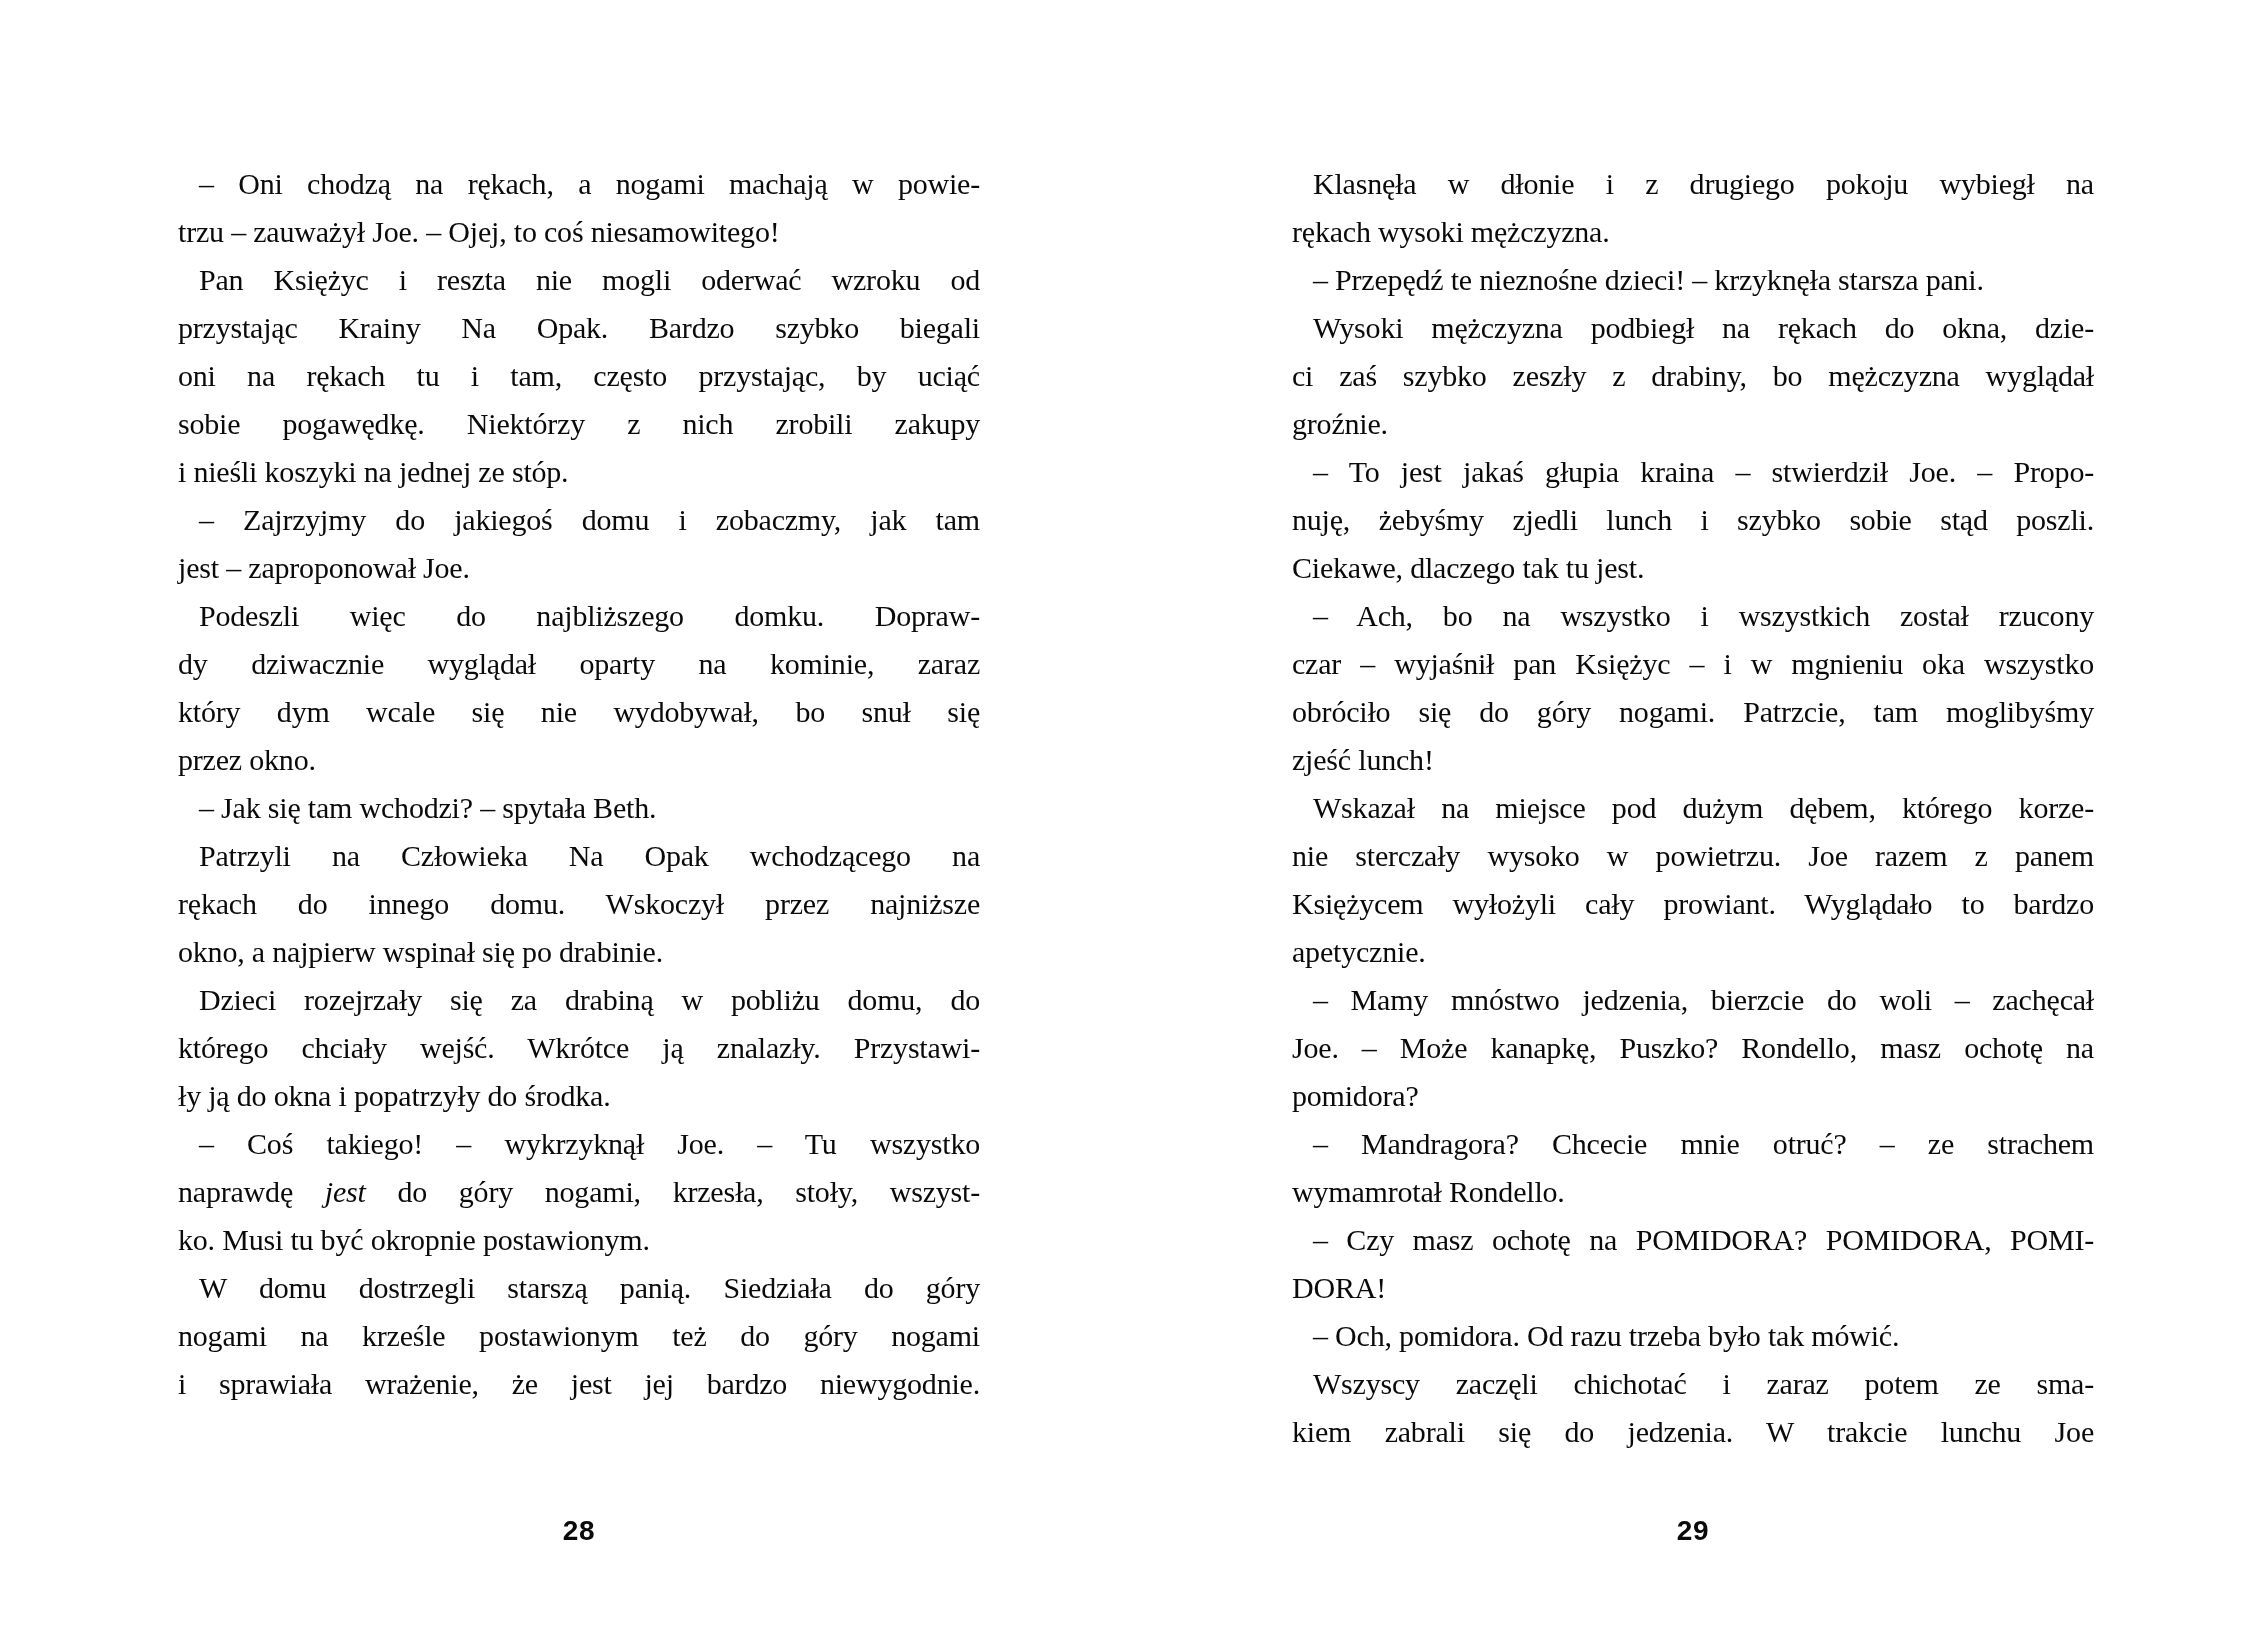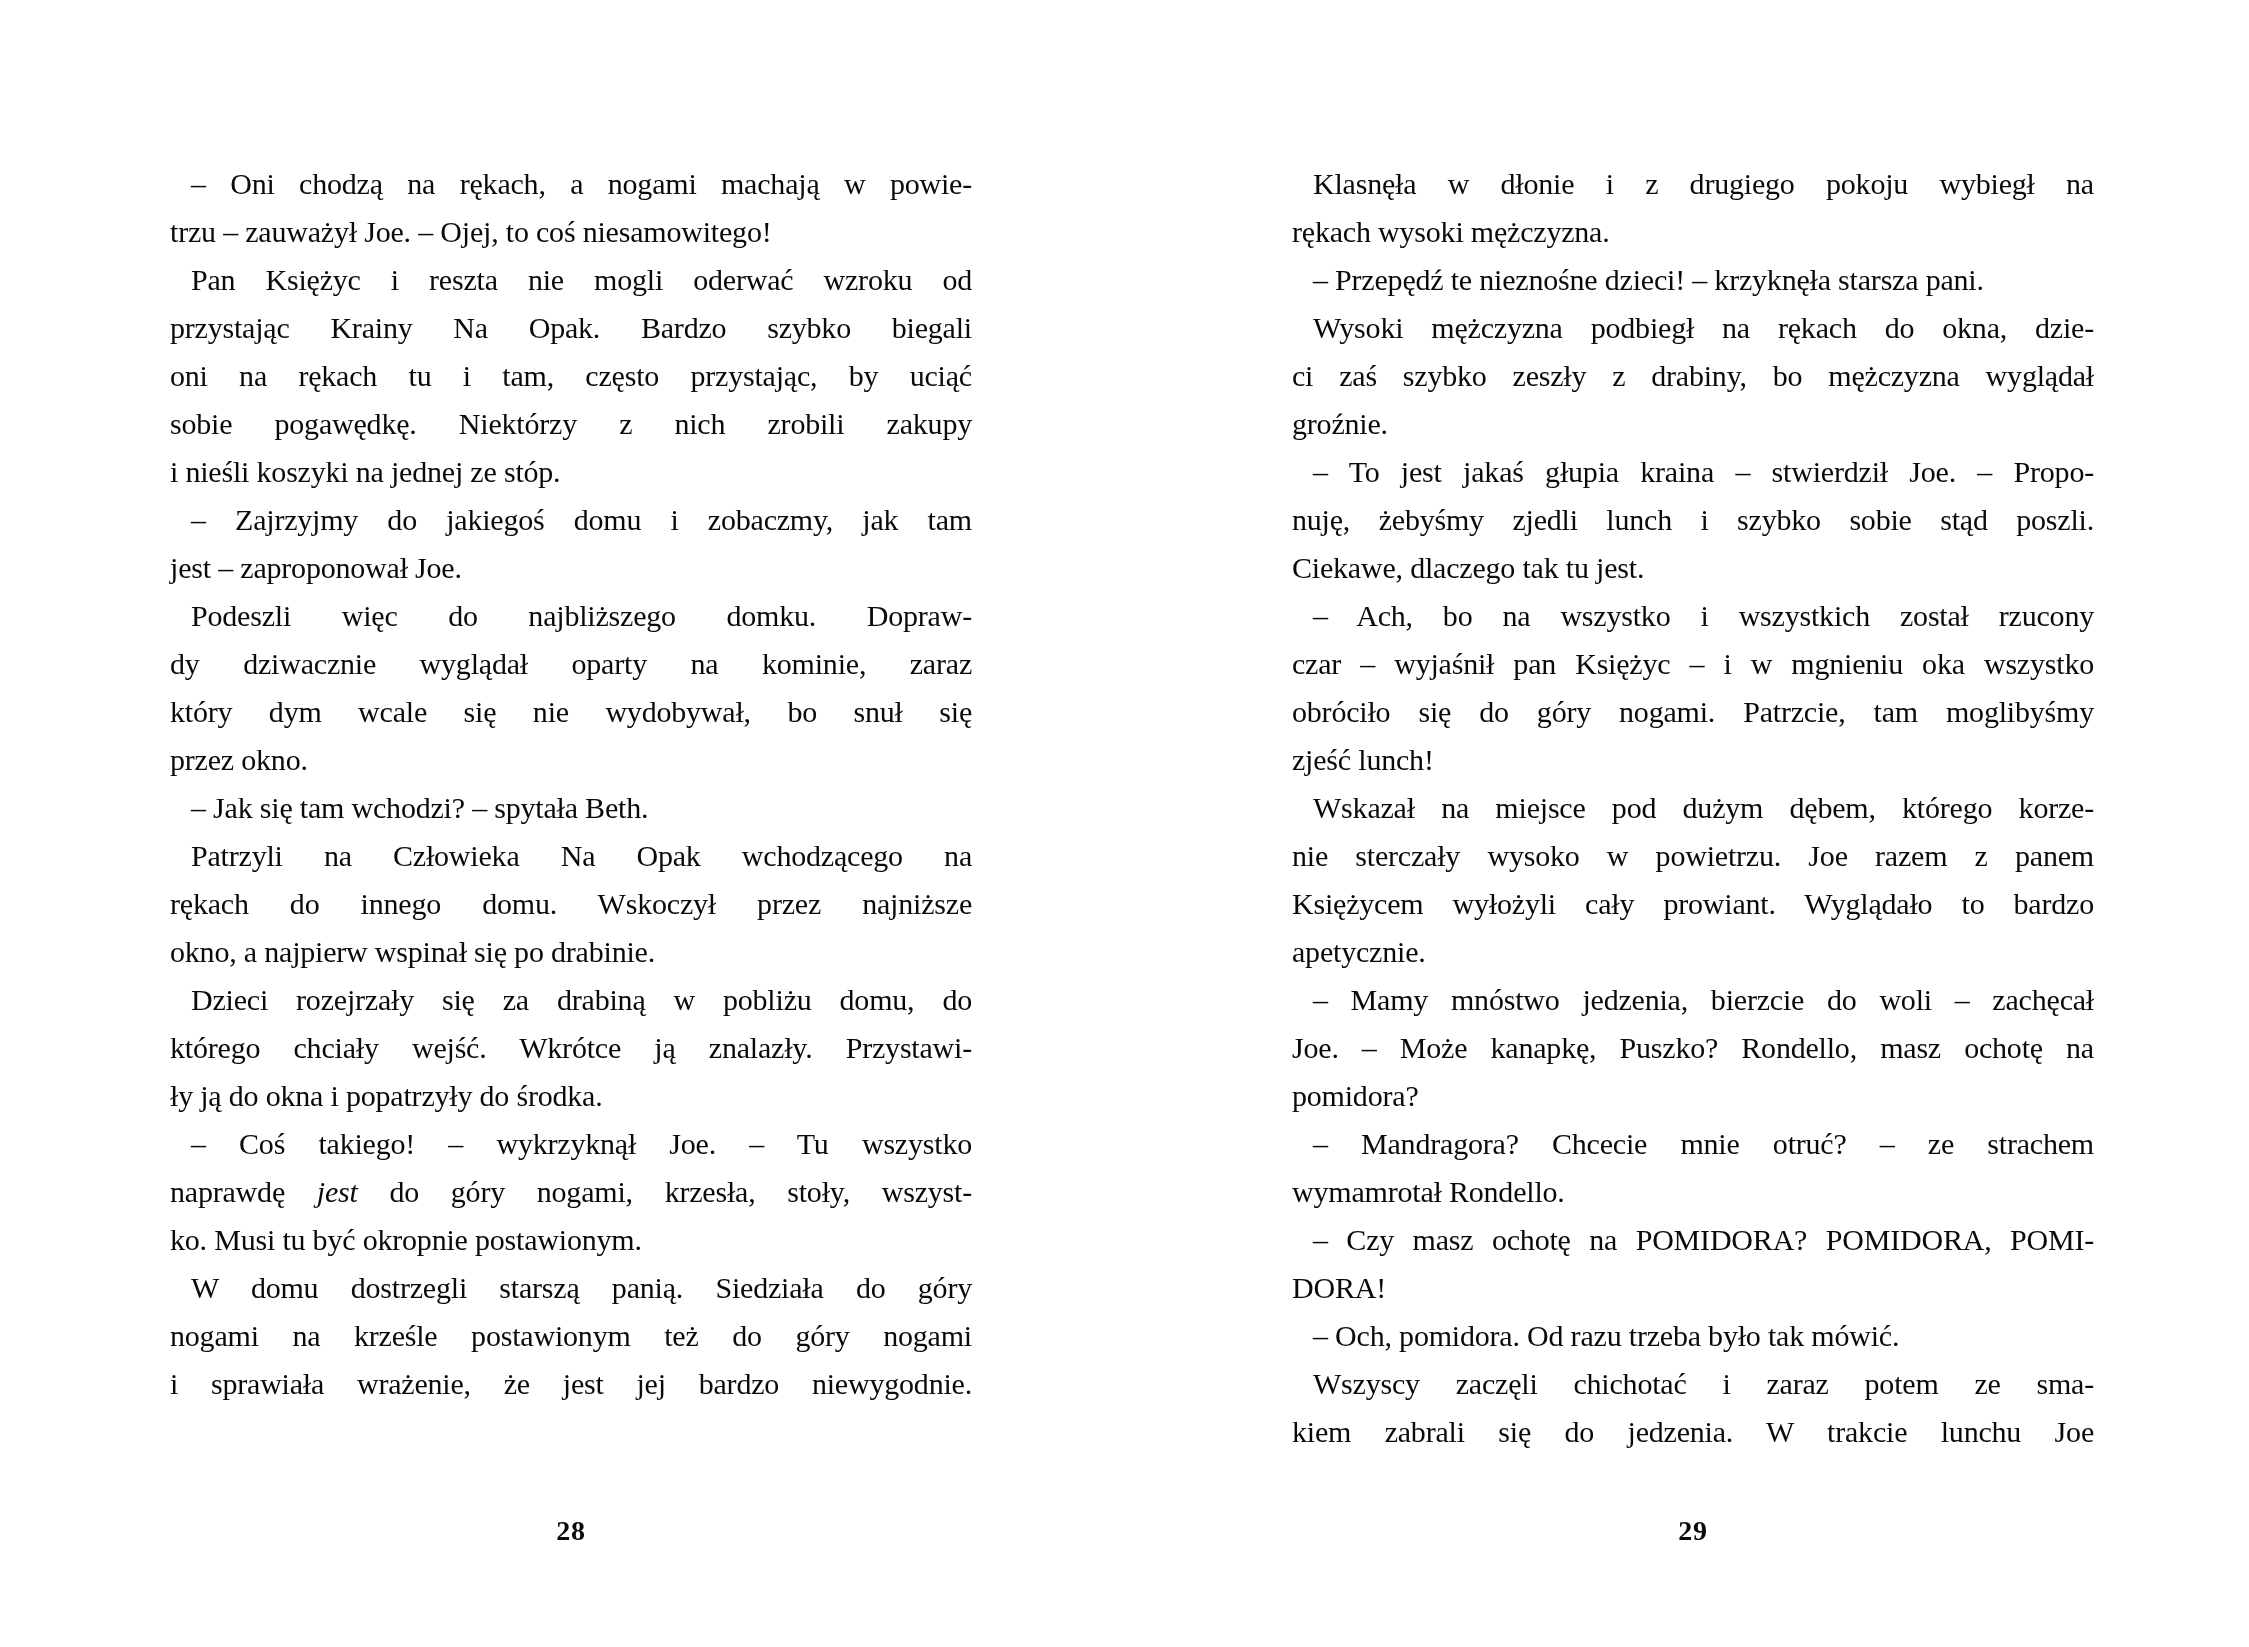--- a/index.html
+++ b/index.html
@@ -18,7 +18,7 @@
     width: 1125px;
     height: 1647px;
   }
-  .page.left  { left: 0; }
+  .page.left  { left: 8px; }
   .page.right { left: 1125px; }
   .textblock {
     position: absolute;

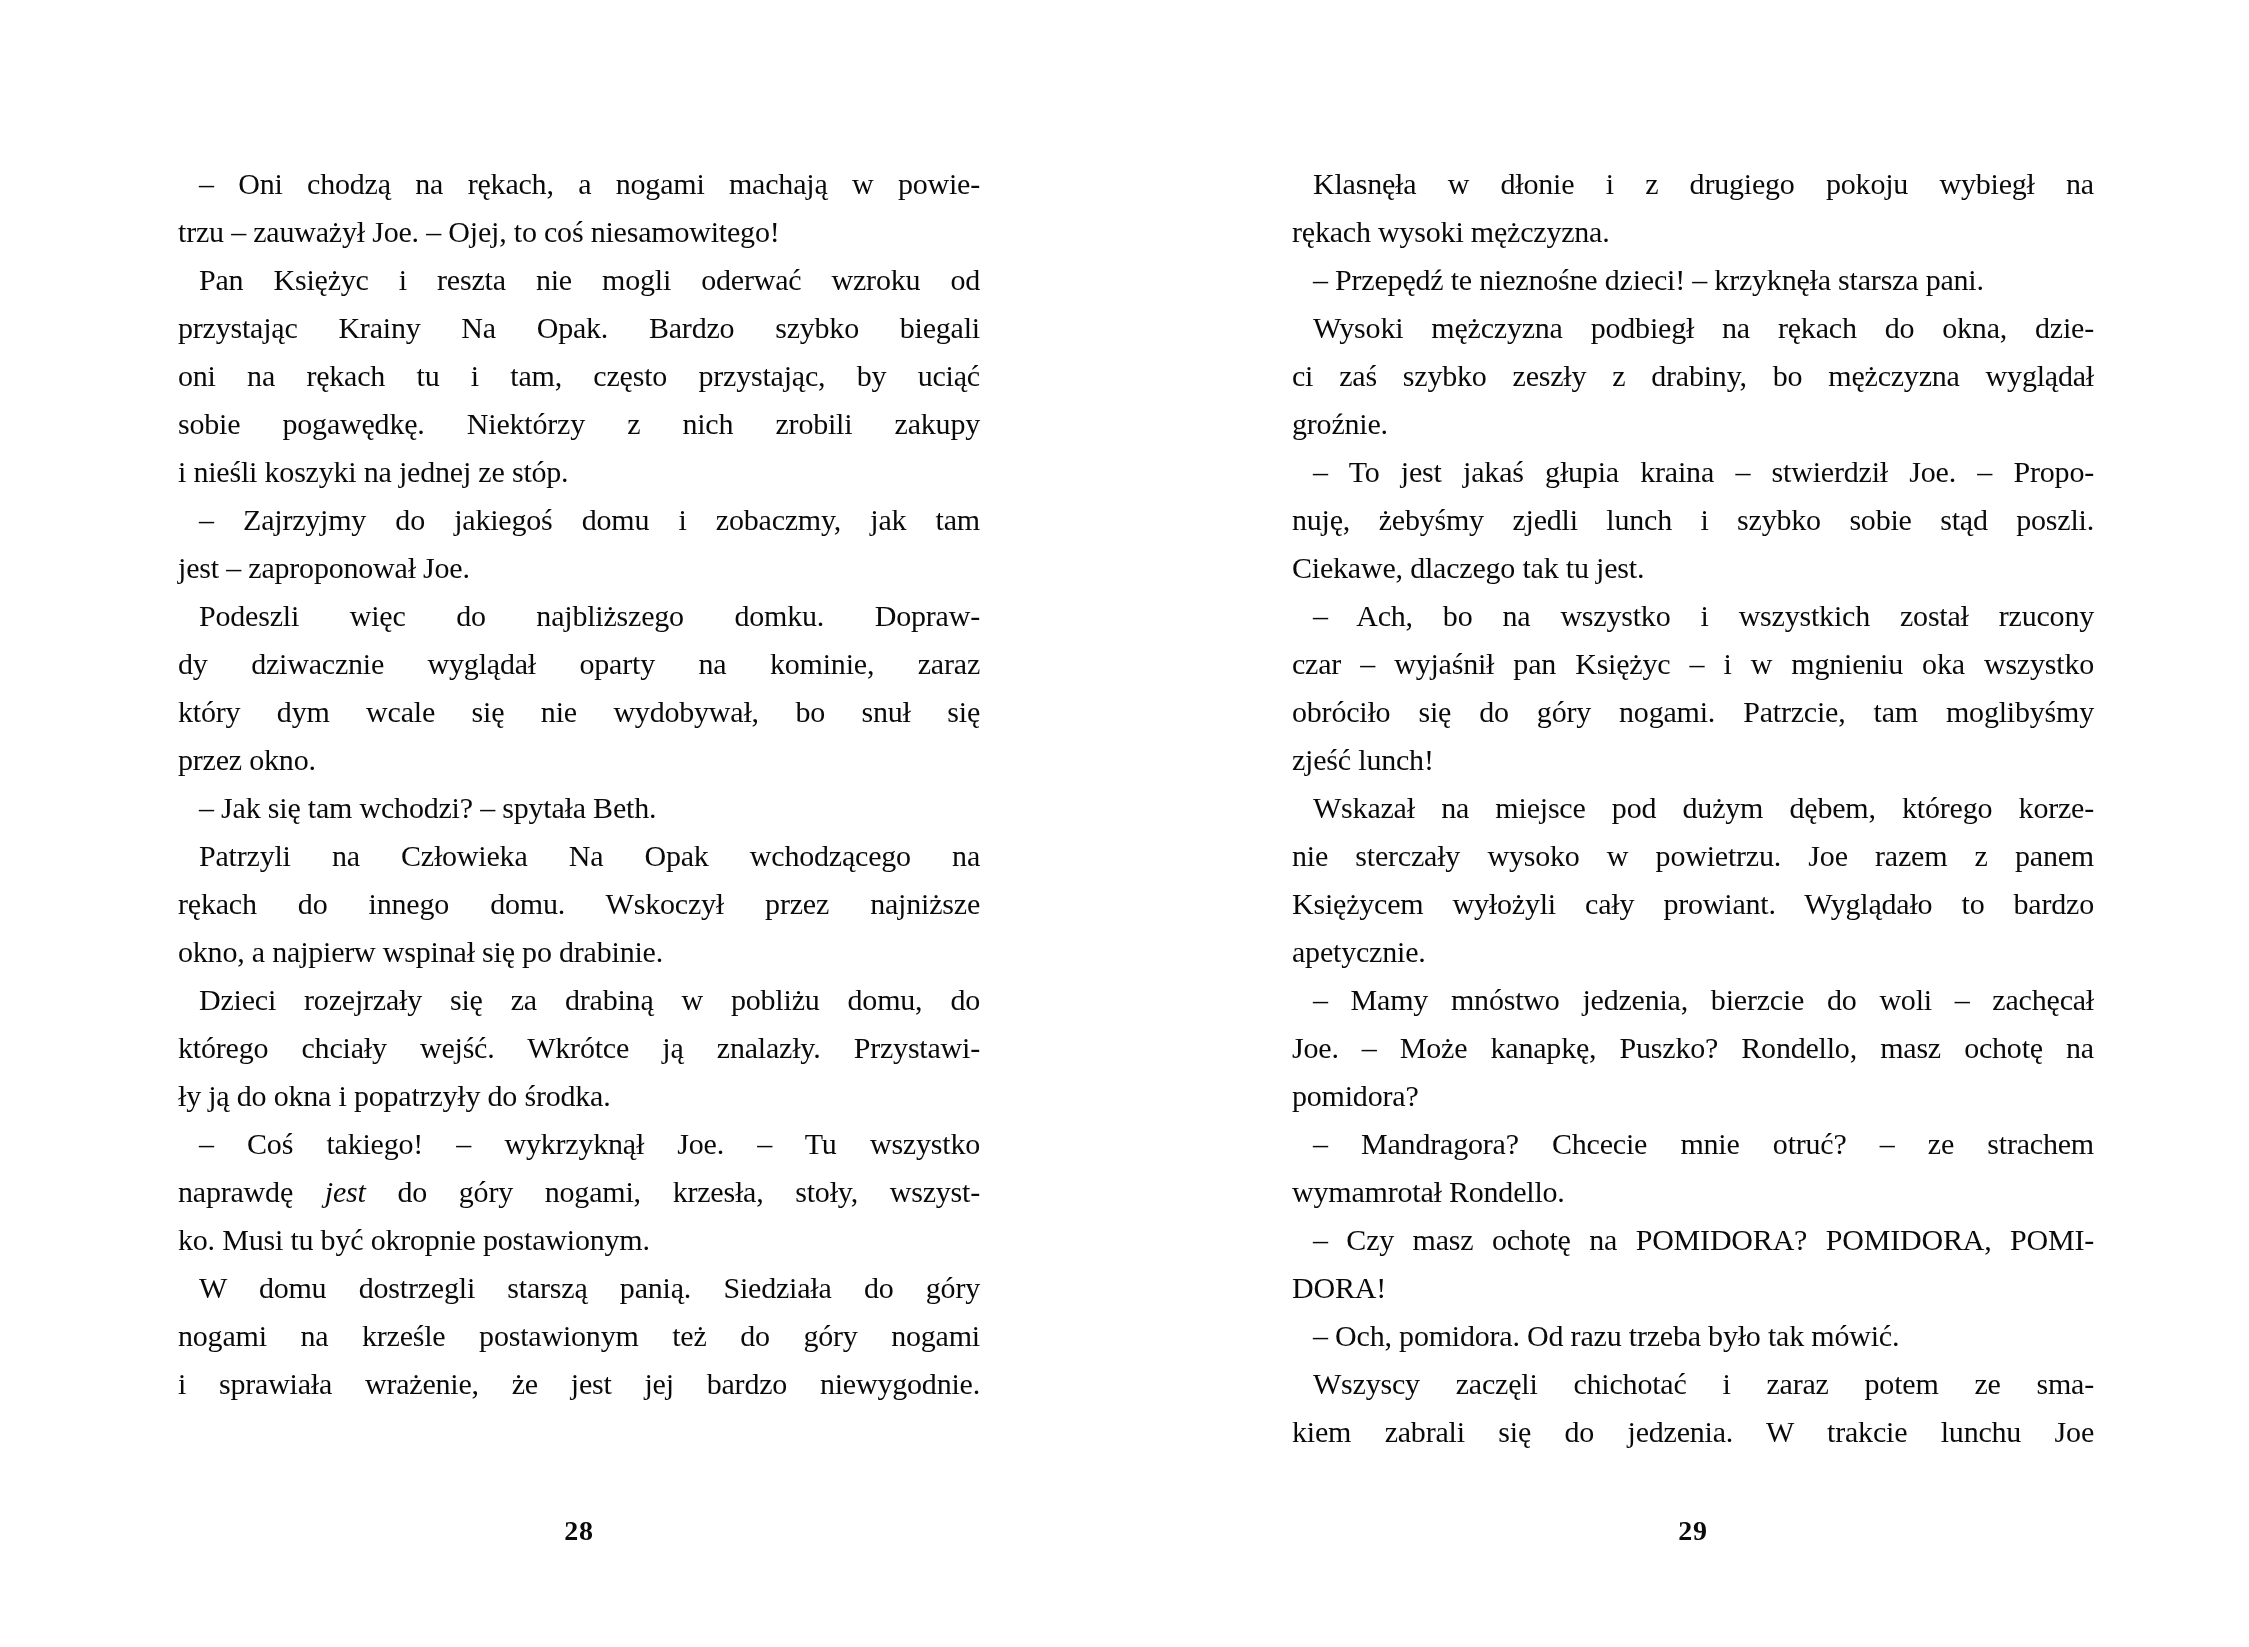--- a/index.html
+++ b/index.html
@@ -43,7 +43,7 @@
     top: 1515px;
     width: 802px;
     text-align: center;
-    font-family: Liberation Serif, serif;
+    font-family: Liberation Sans, sans-serif;
     font-size: 28px;
     font-weight: 600;
     letter-spacing: 0.8px;

